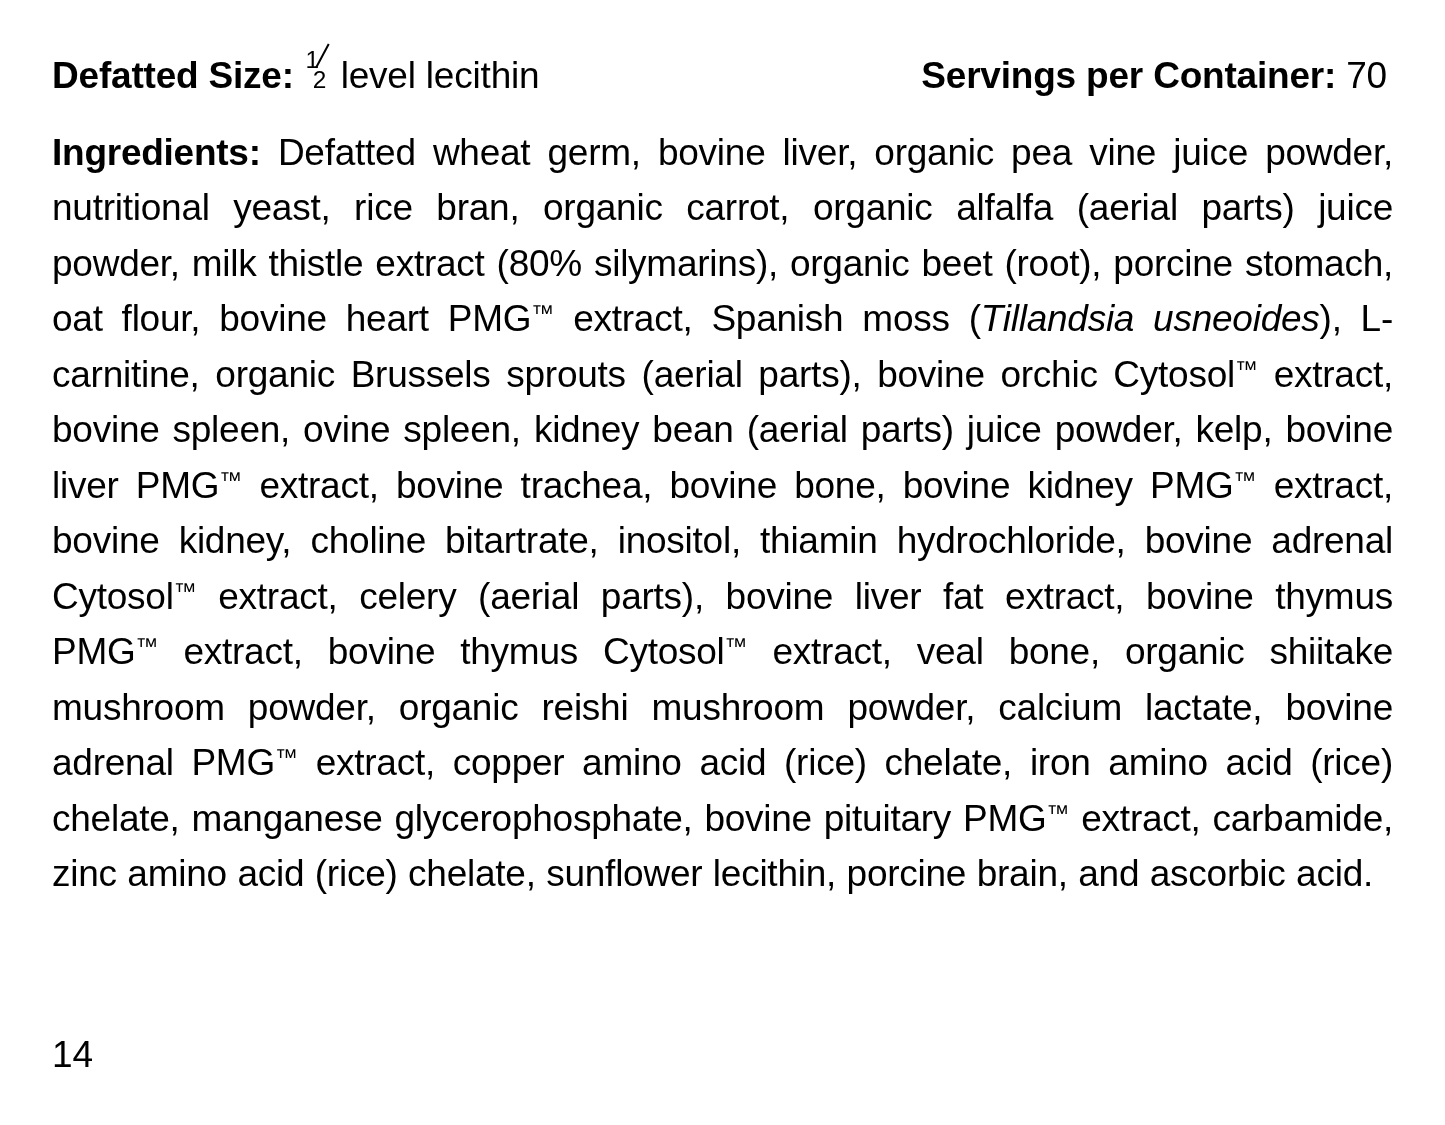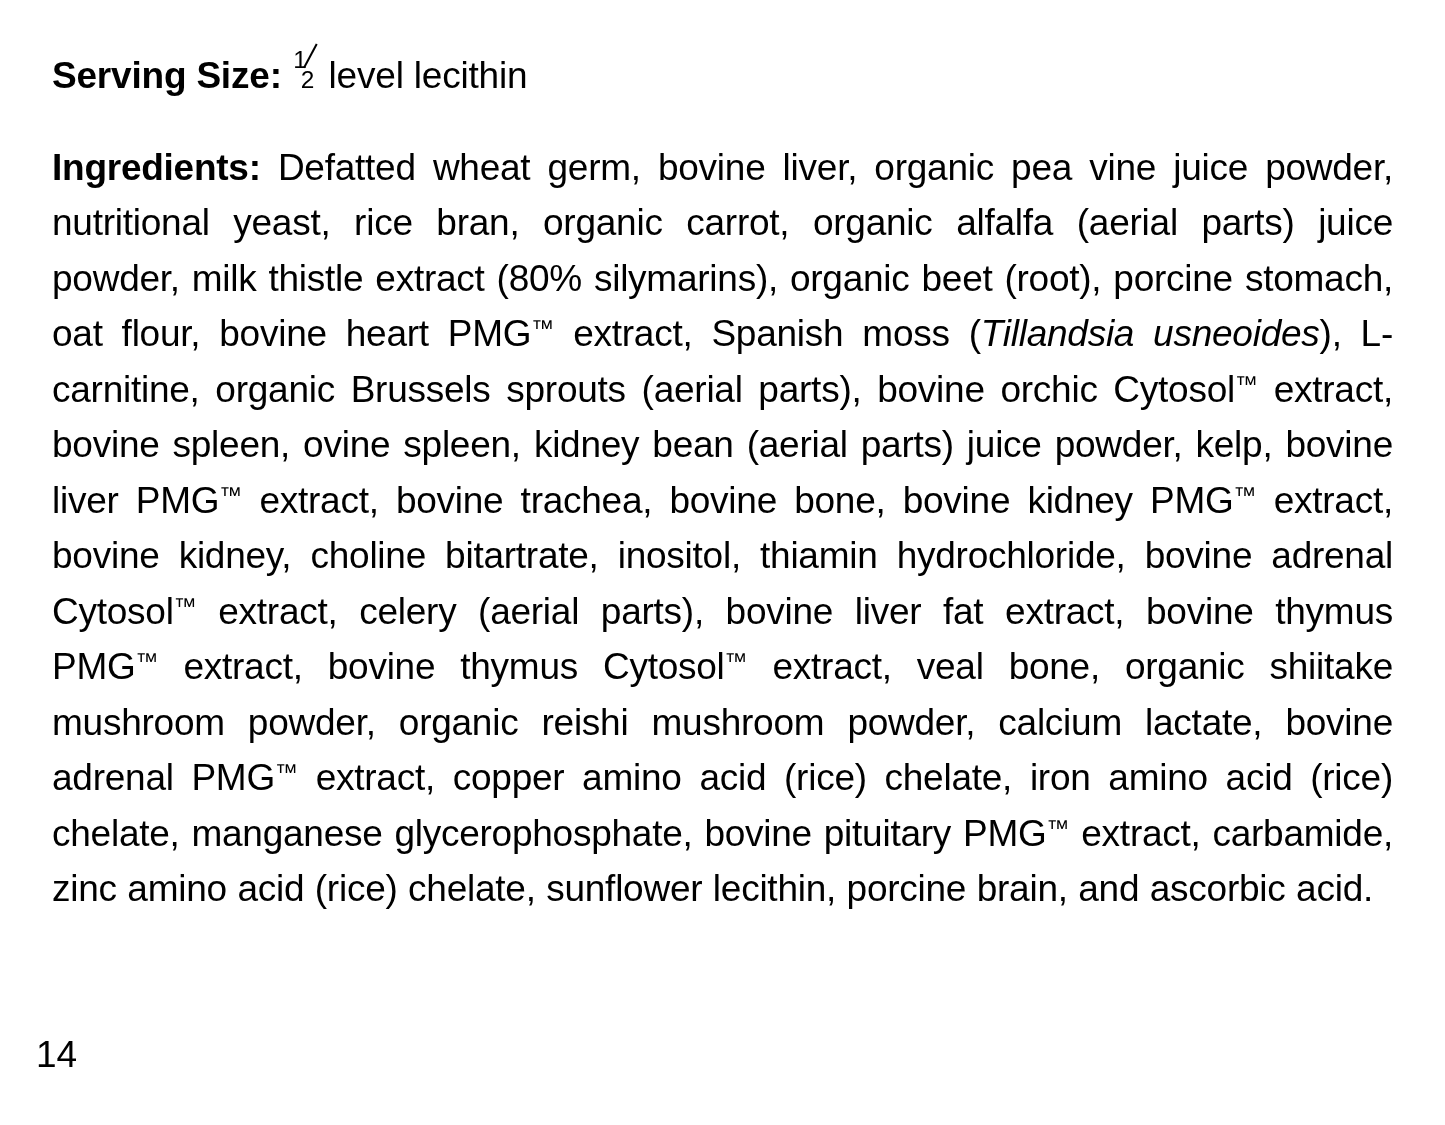--- a/index.html
+++ b/index.html
@@ -113,7 +113,7 @@
 
   <div class="serving-row">
     <div class="serving-left">
-      <span class="lbl">Serving Size:</span>
+      <span class="lbl">Defatted Size:</span>
       <span class="val">
         <span class="frac">
           <span class="num">1</span>

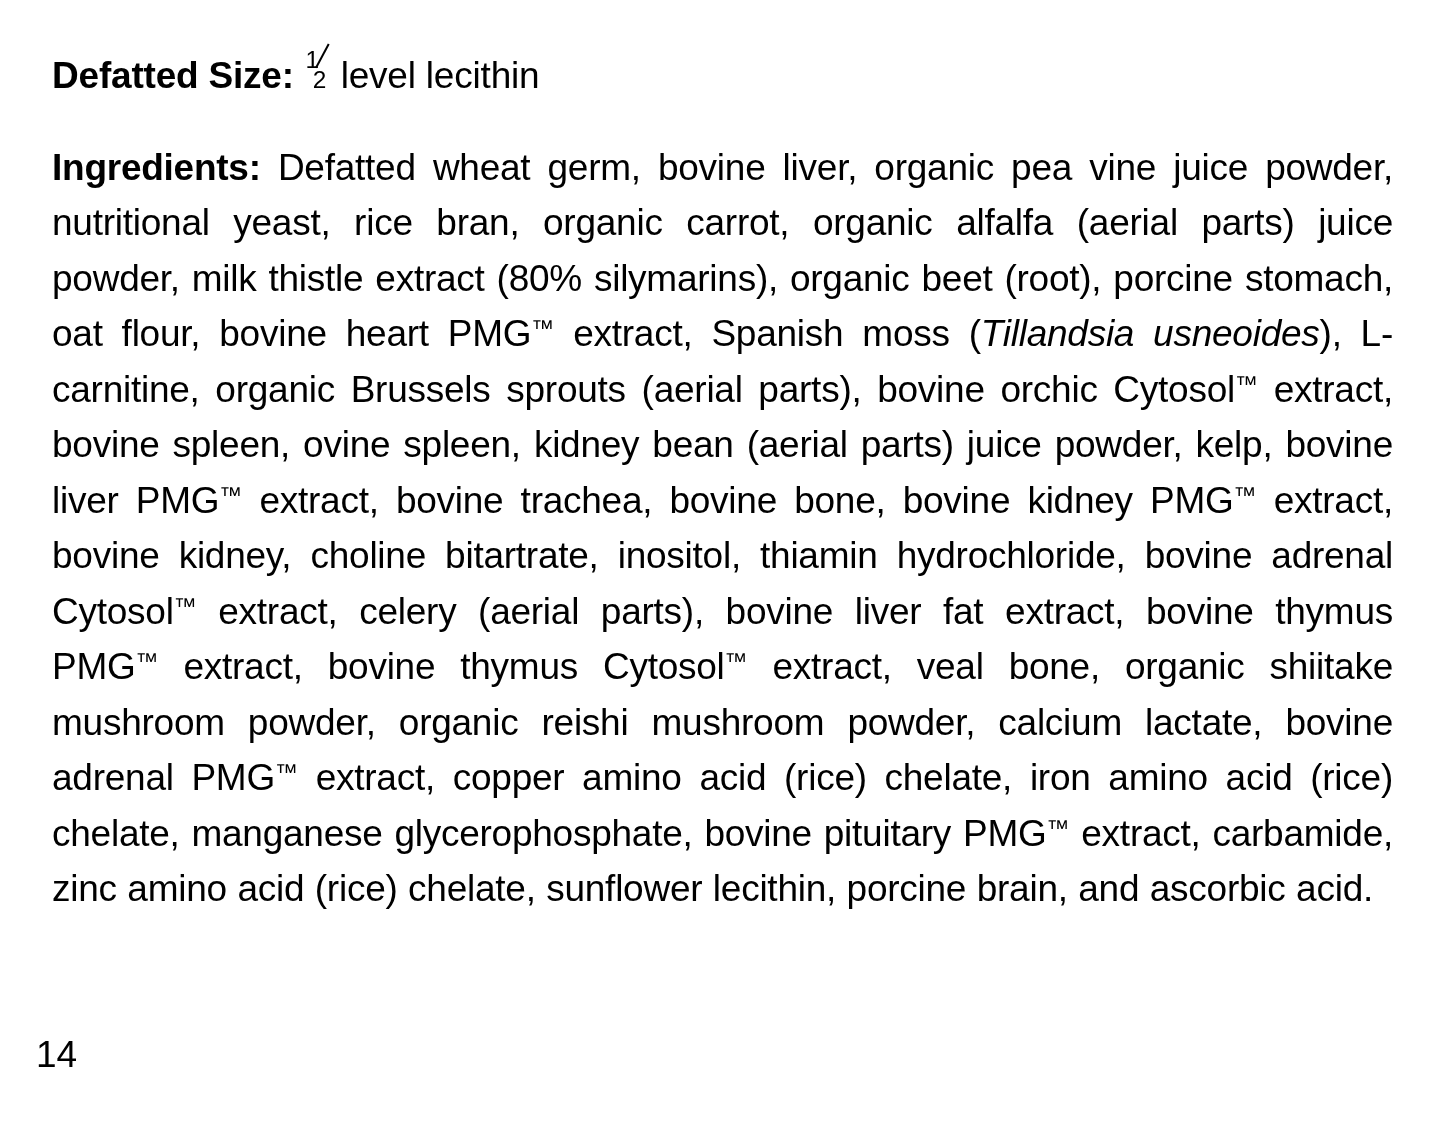--- a/index.html
+++ b/index.html
@@ -122,6 +122,10 @@
         </span><span> level lecithin</span>
       </span>
     </div>
+    <div class="serving-right">
+      <span class="lbl">Servings per Container:</span>
+      <span class="val">70</span>
+    </div>
   </div>
 
   <div class="ingredients">

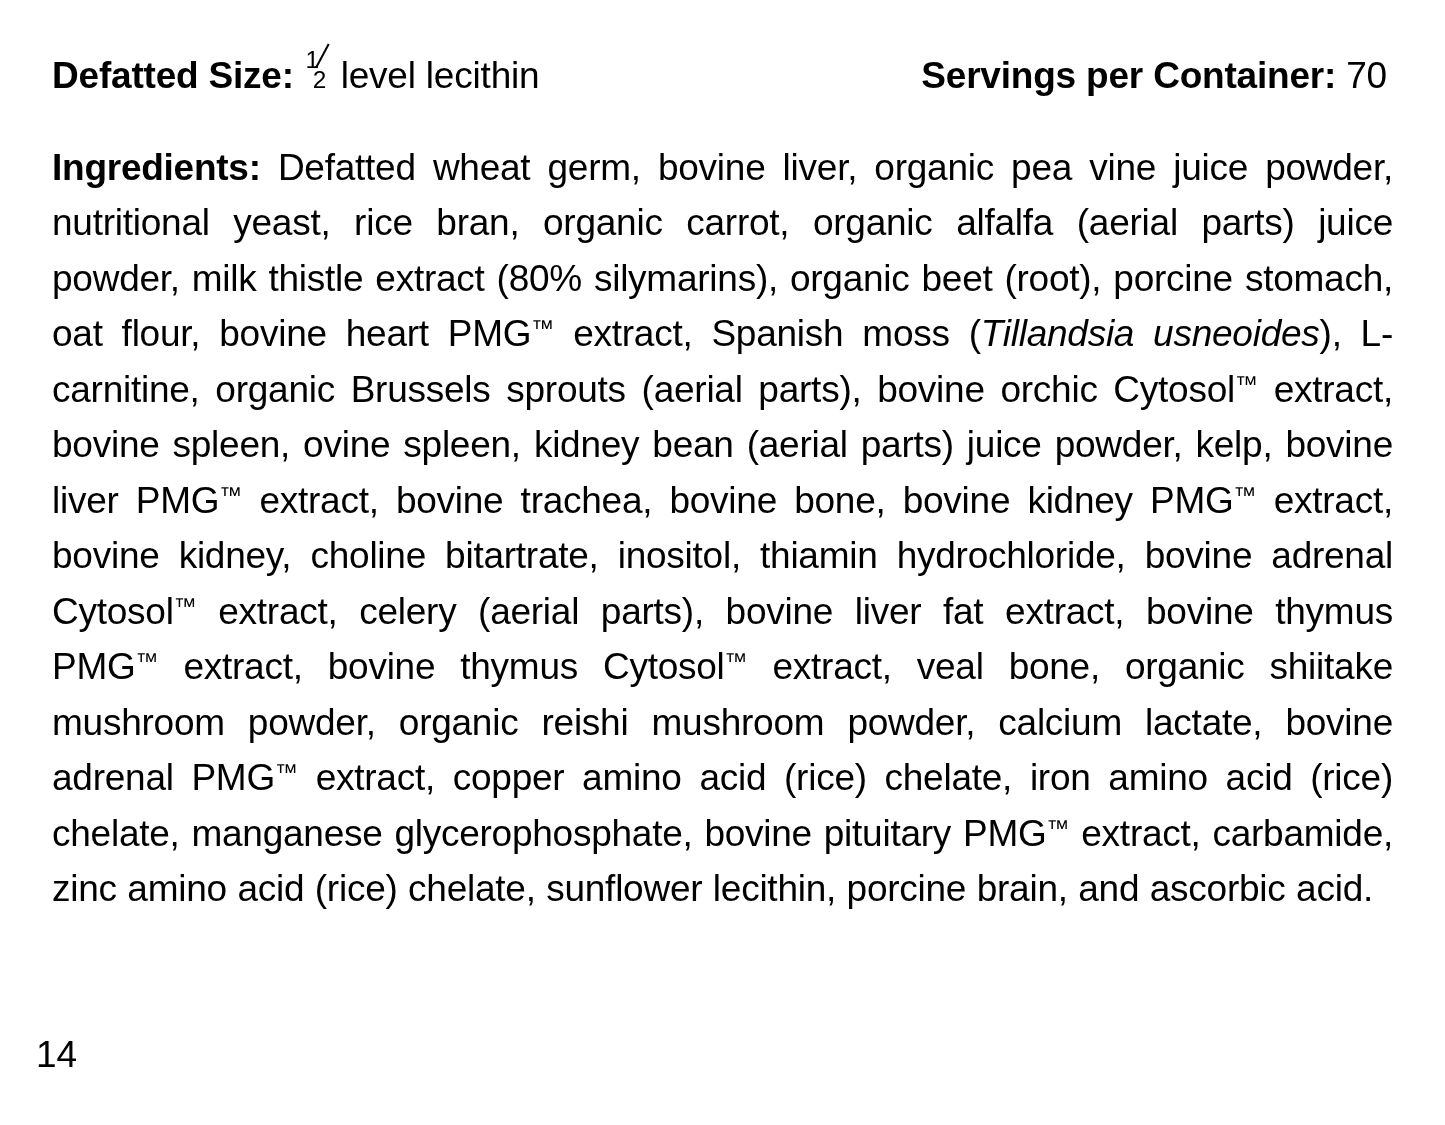--- a/index.html
+++ b/index.html
@@ -77,7 +77,7 @@
 
   
   .ingredients {
-    margin-top: 44px;
+    margin-top: 29px;
     font-size: 37px;
     line-height: 1.50;
     letter-spacing: -0.25px;

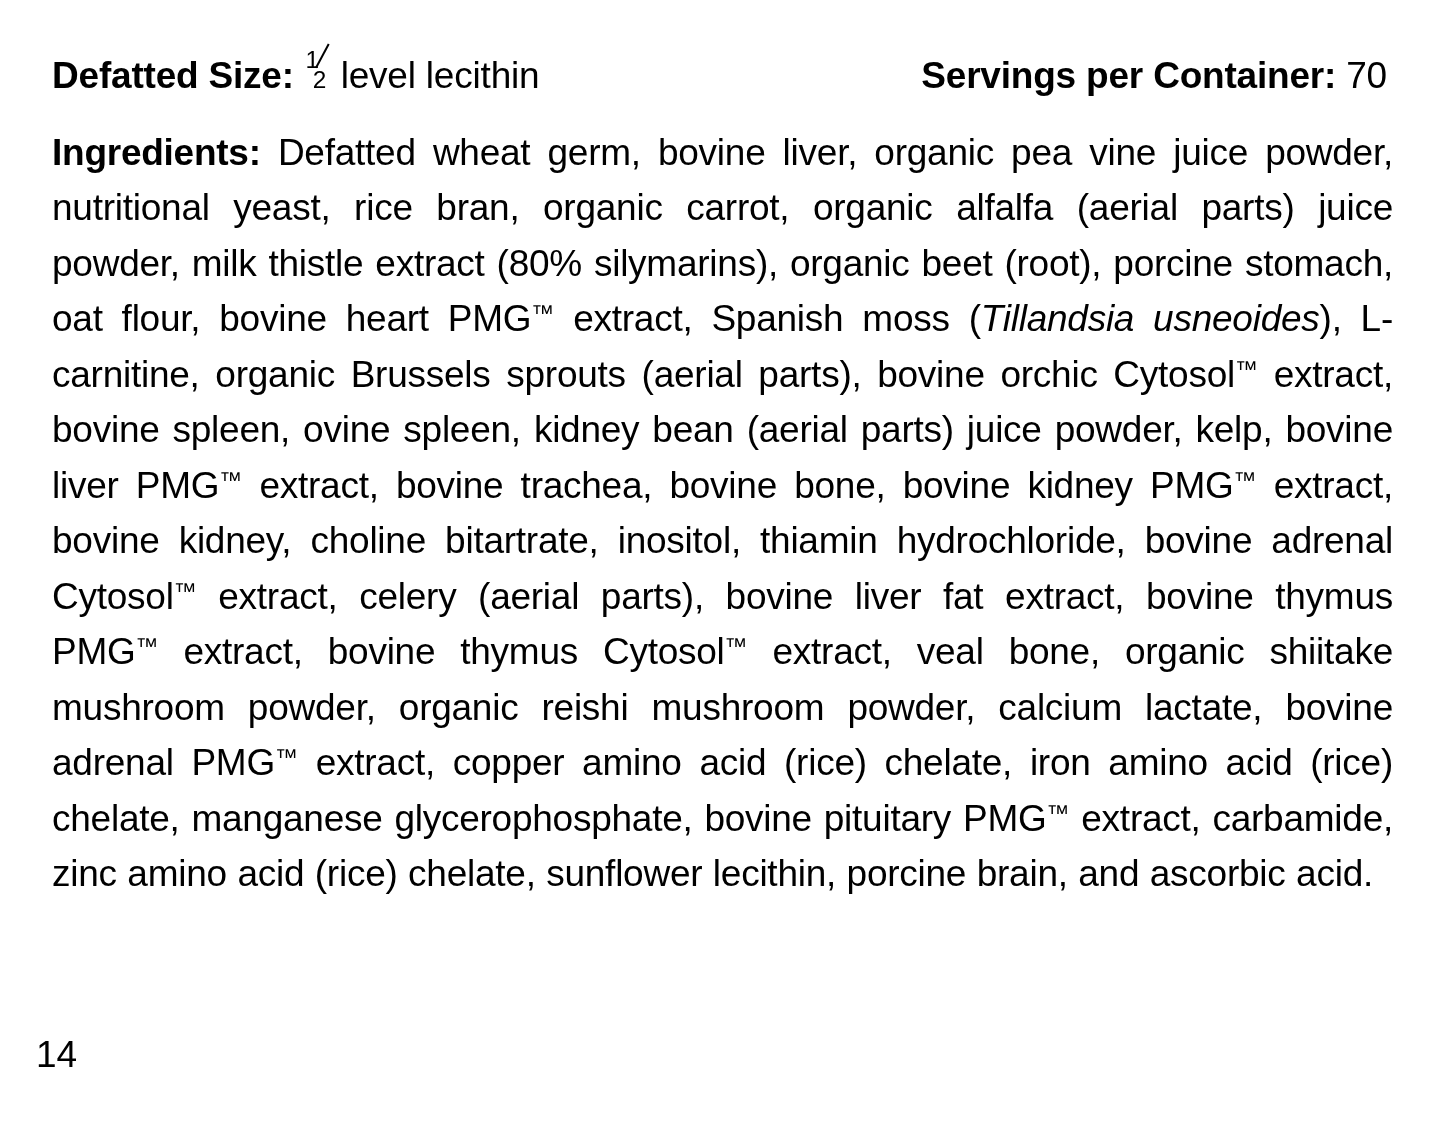--- a/index.html
+++ b/index.html
@@ -100,7 +100,7 @@
   
   .page-number {
     position: absolute;
-    left: 36px;
+    left: 52px;
     bottom: 52px;
     font-size: 37px;
     line-height: 1;

